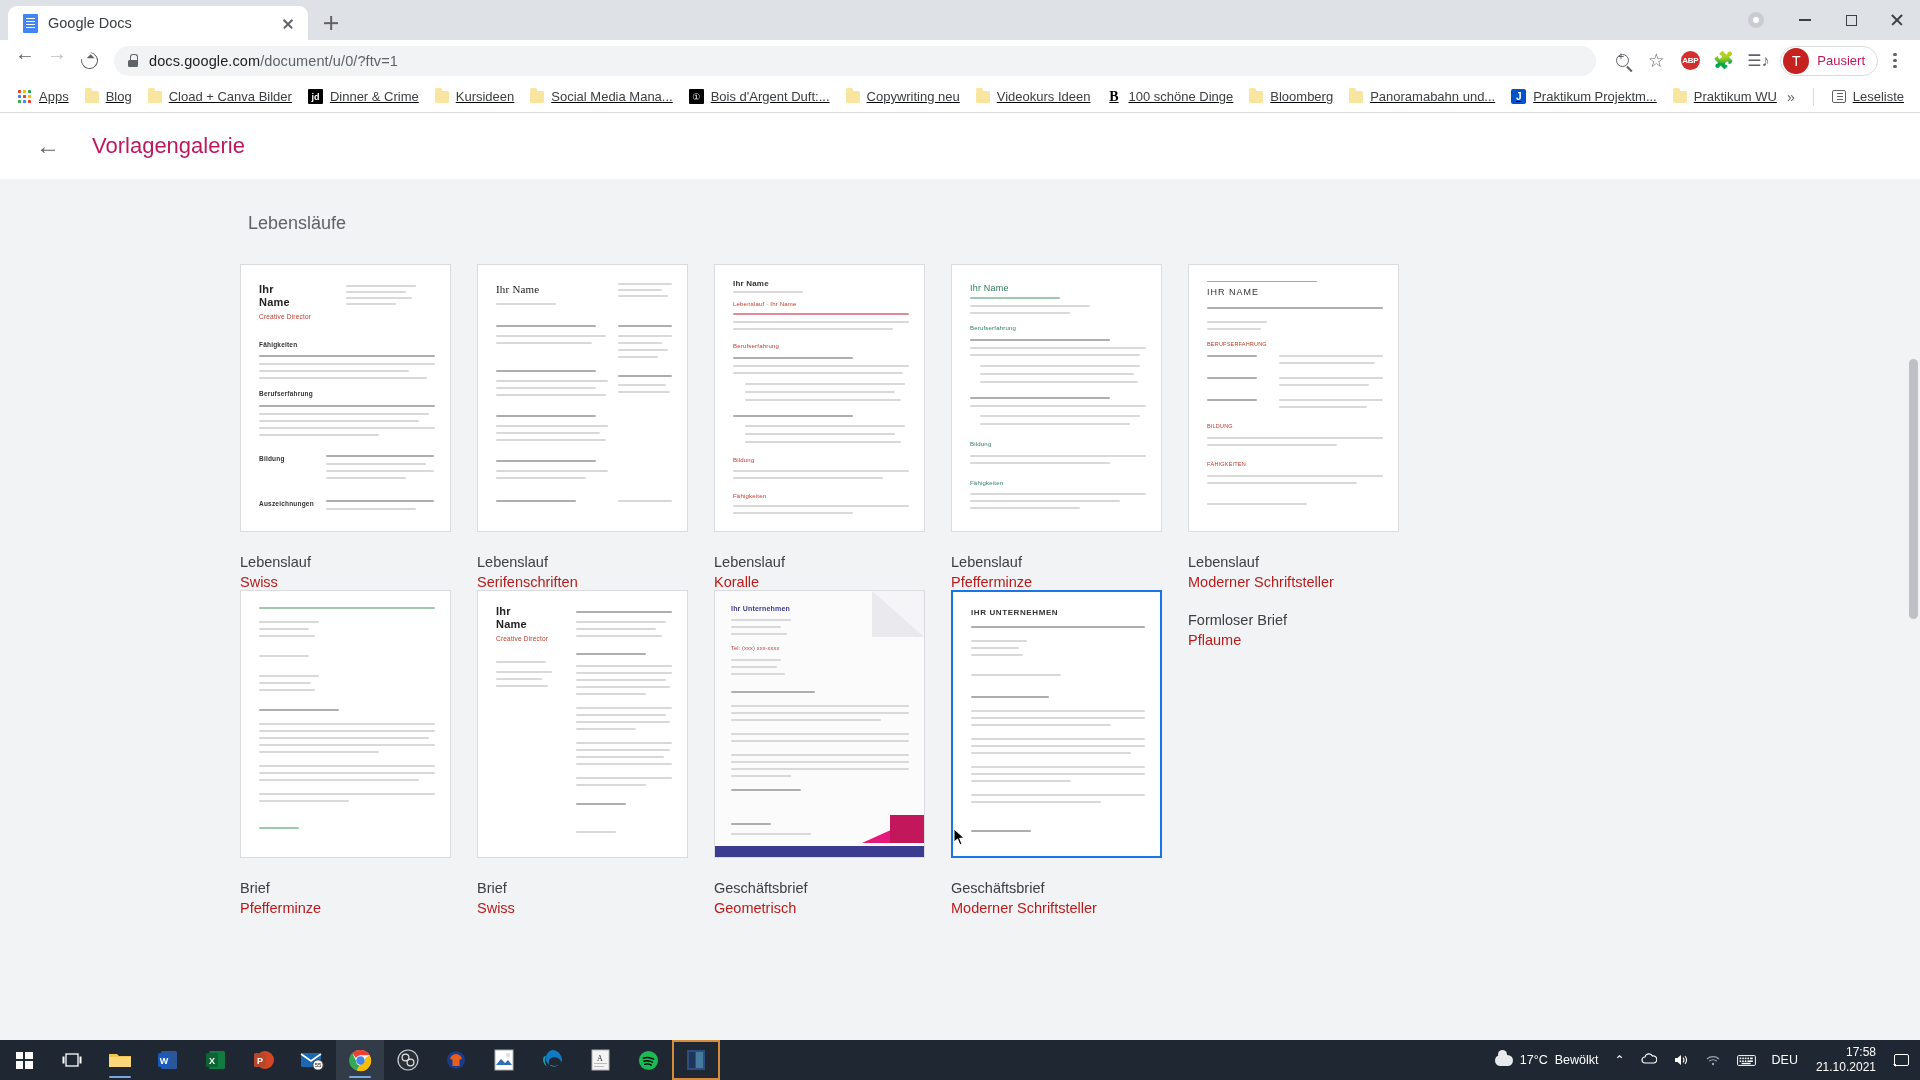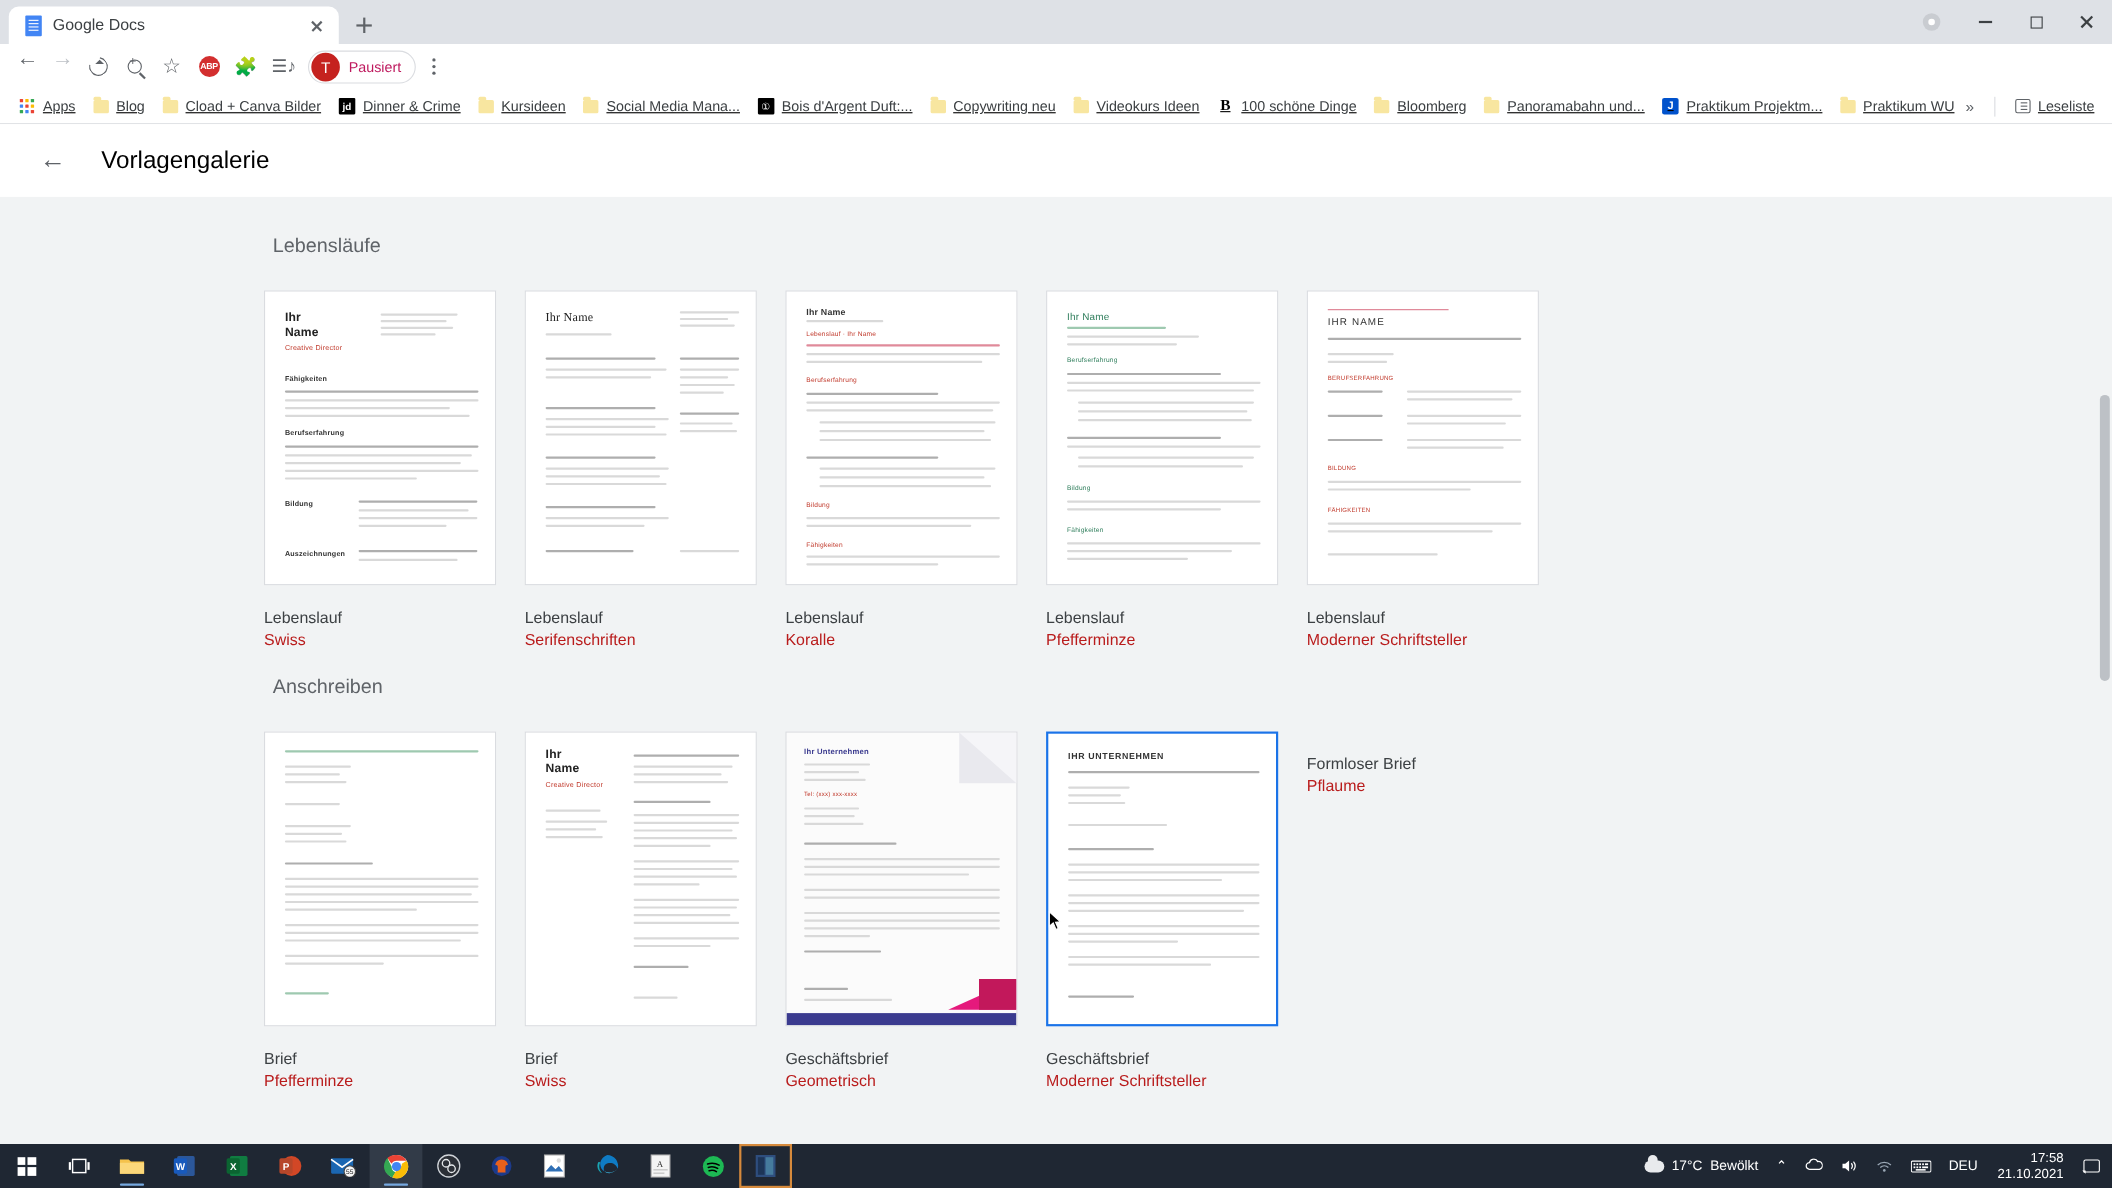--- a/index.html
+++ b/index.html
@@ -228,6 +228,10 @@
     <span class="navbtn">
         <span class="reload"></span>
       </span>
+    <div class="omnibox">
+      <span class="lock"></span>
+      <span class="url"><span>docs.google.com</span><span class="dim">/document/u/0/?ftv=1</span></span>
+    </div>
     <span class="toolico">
         <span class="zoom-ico"></span>
       </span>

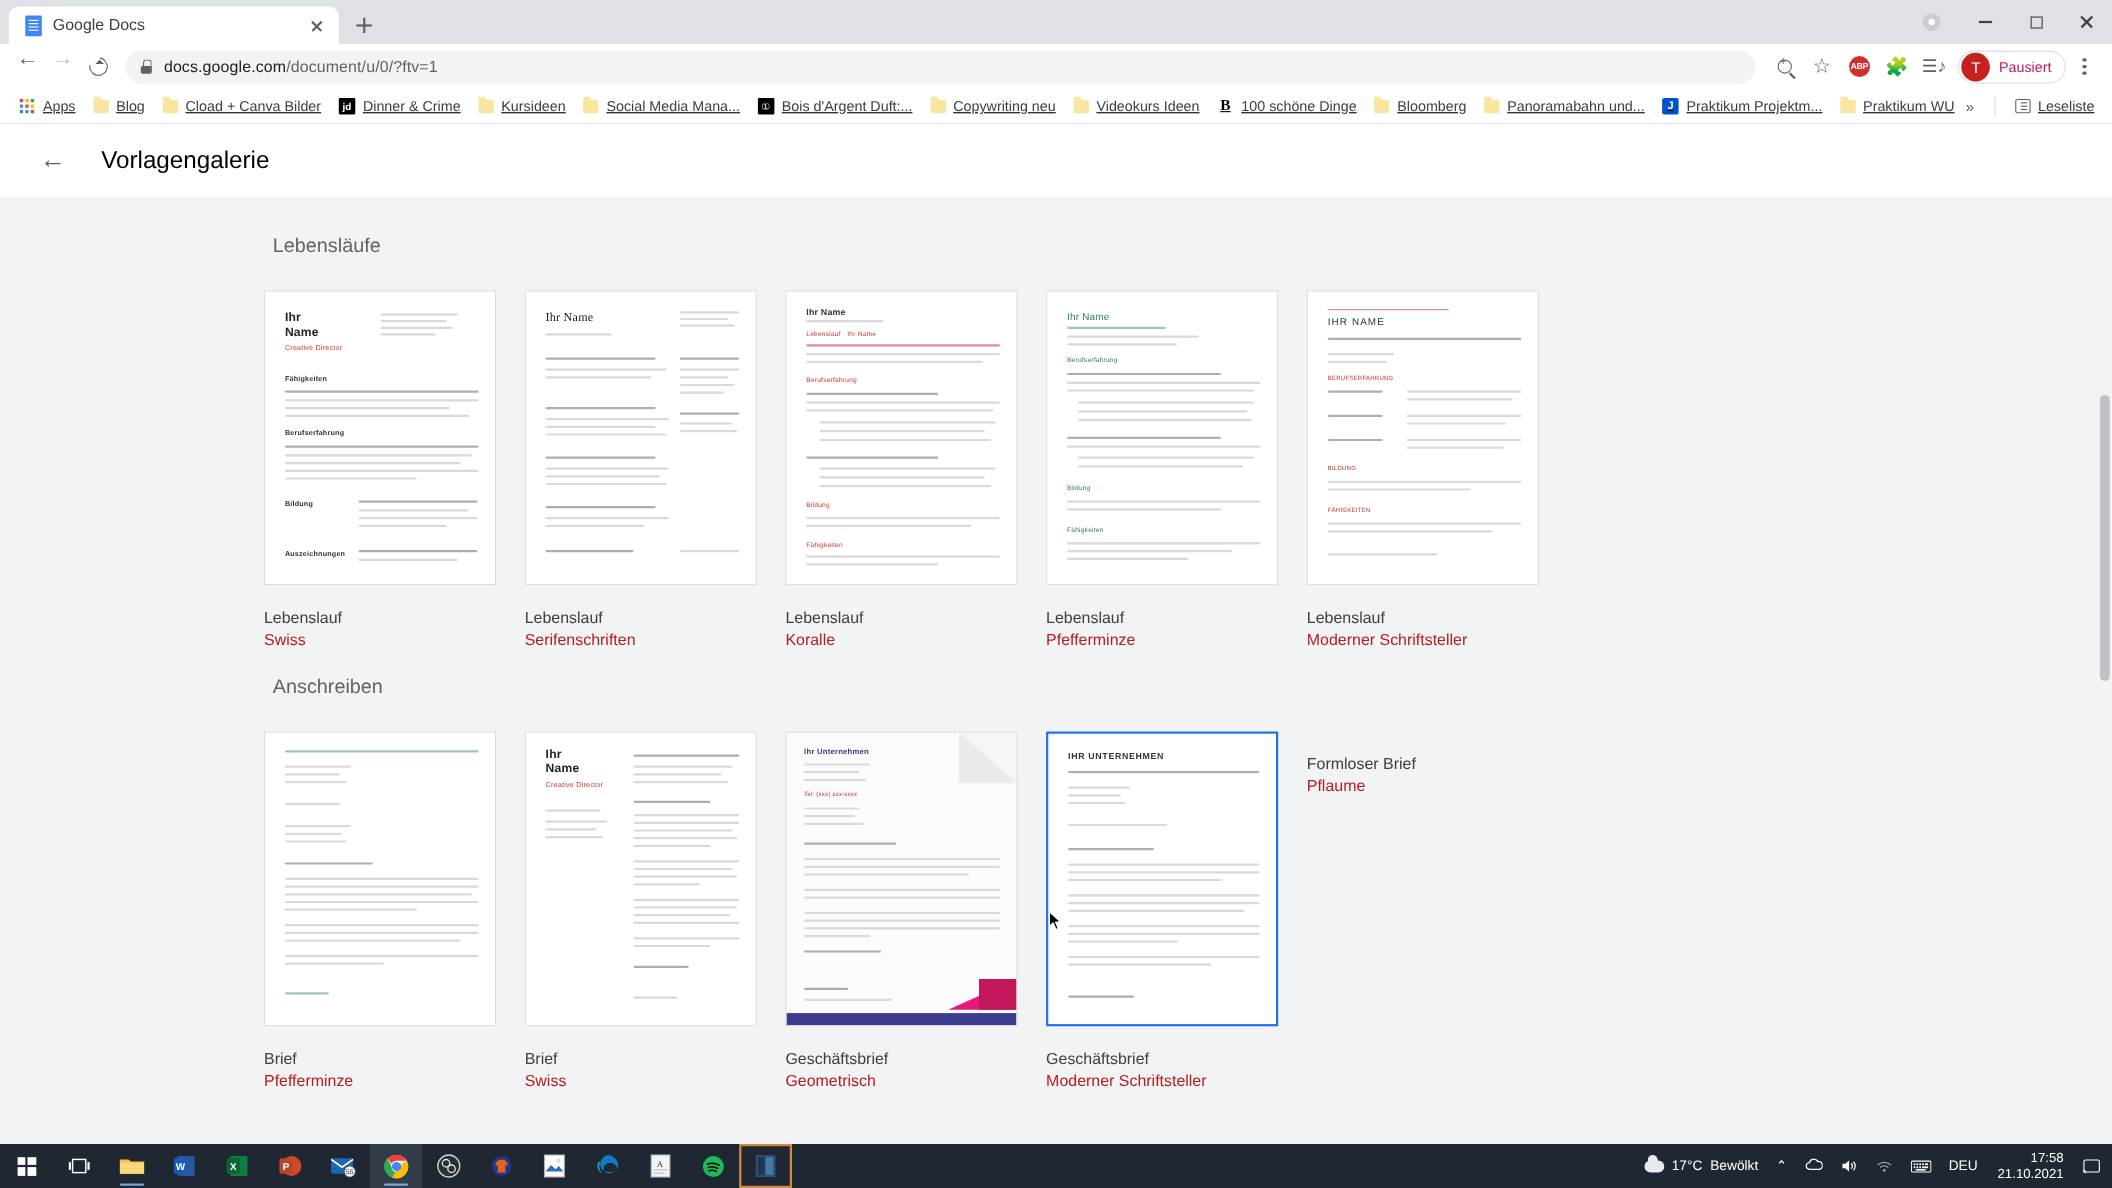--- a/index.html
+++ b/index.html
@@ -128,7 +128,7 @@
     height:66px; display:flex; align-items:center; padding-left:36px; gap:32px; background:#fff;
   }
   .back-arrow { font-size:24px; color:#5f6368; cursor:pointer; line-height:1; }
-  .gallery-title { font-size:22px; color:#000000; font-weight:400; }
+  .gallery-title { font-size:22px; color:#be185d; font-weight:400; }
 
   .gallery-body { background:#f1f3f4; height:calc(100% - 66px); position:relative; padding-top:10px; overflow:hidden; }
 

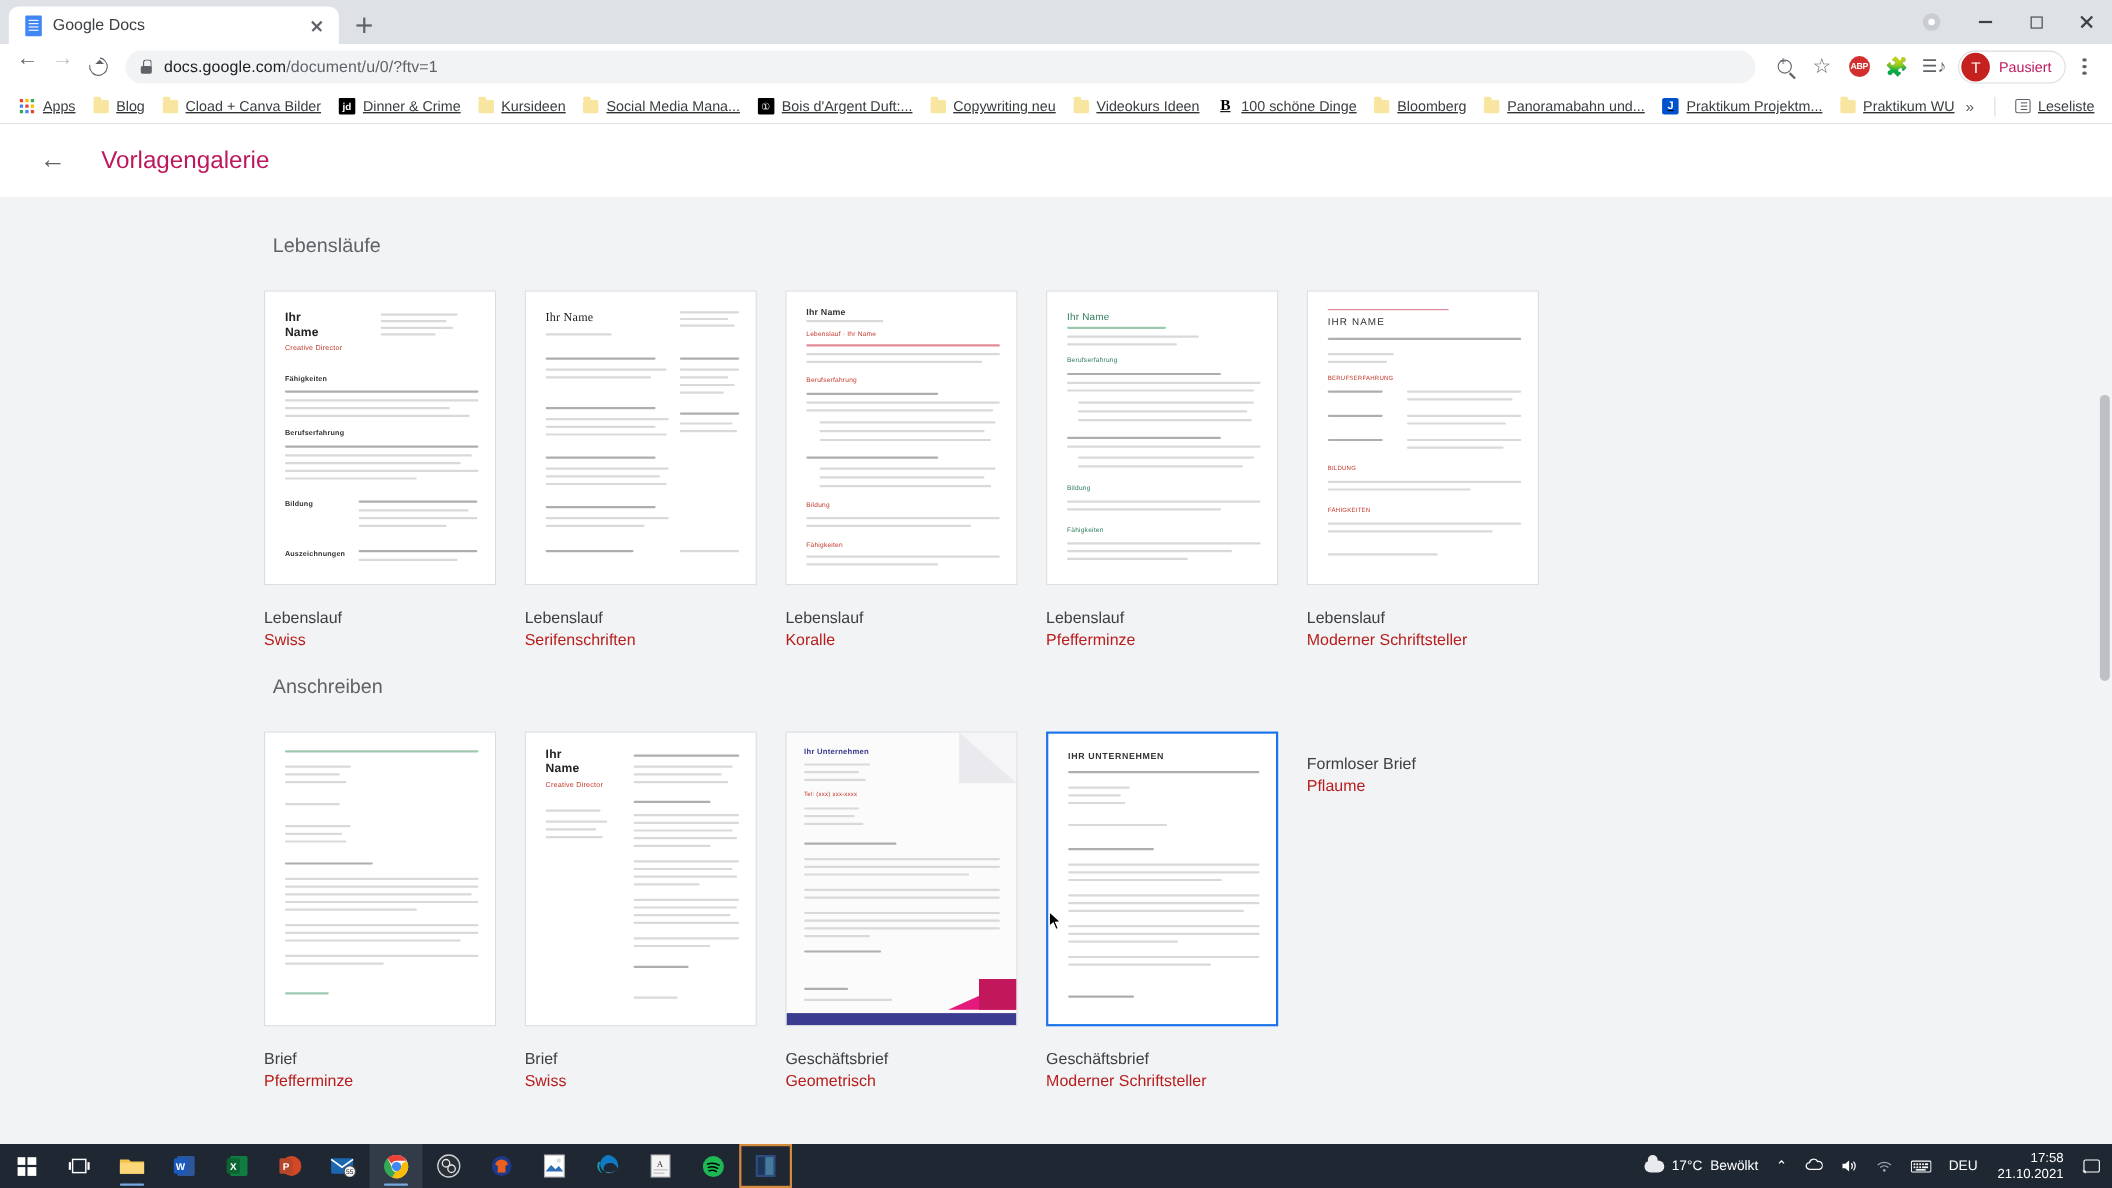--- a/index.html
+++ b/index.html
@@ -514,7 +514,6 @@
         </div>
       </div>
 
-      <div class="section-title">Anschreiben</div>
       <div class="grid">
 
         <div class="card">

